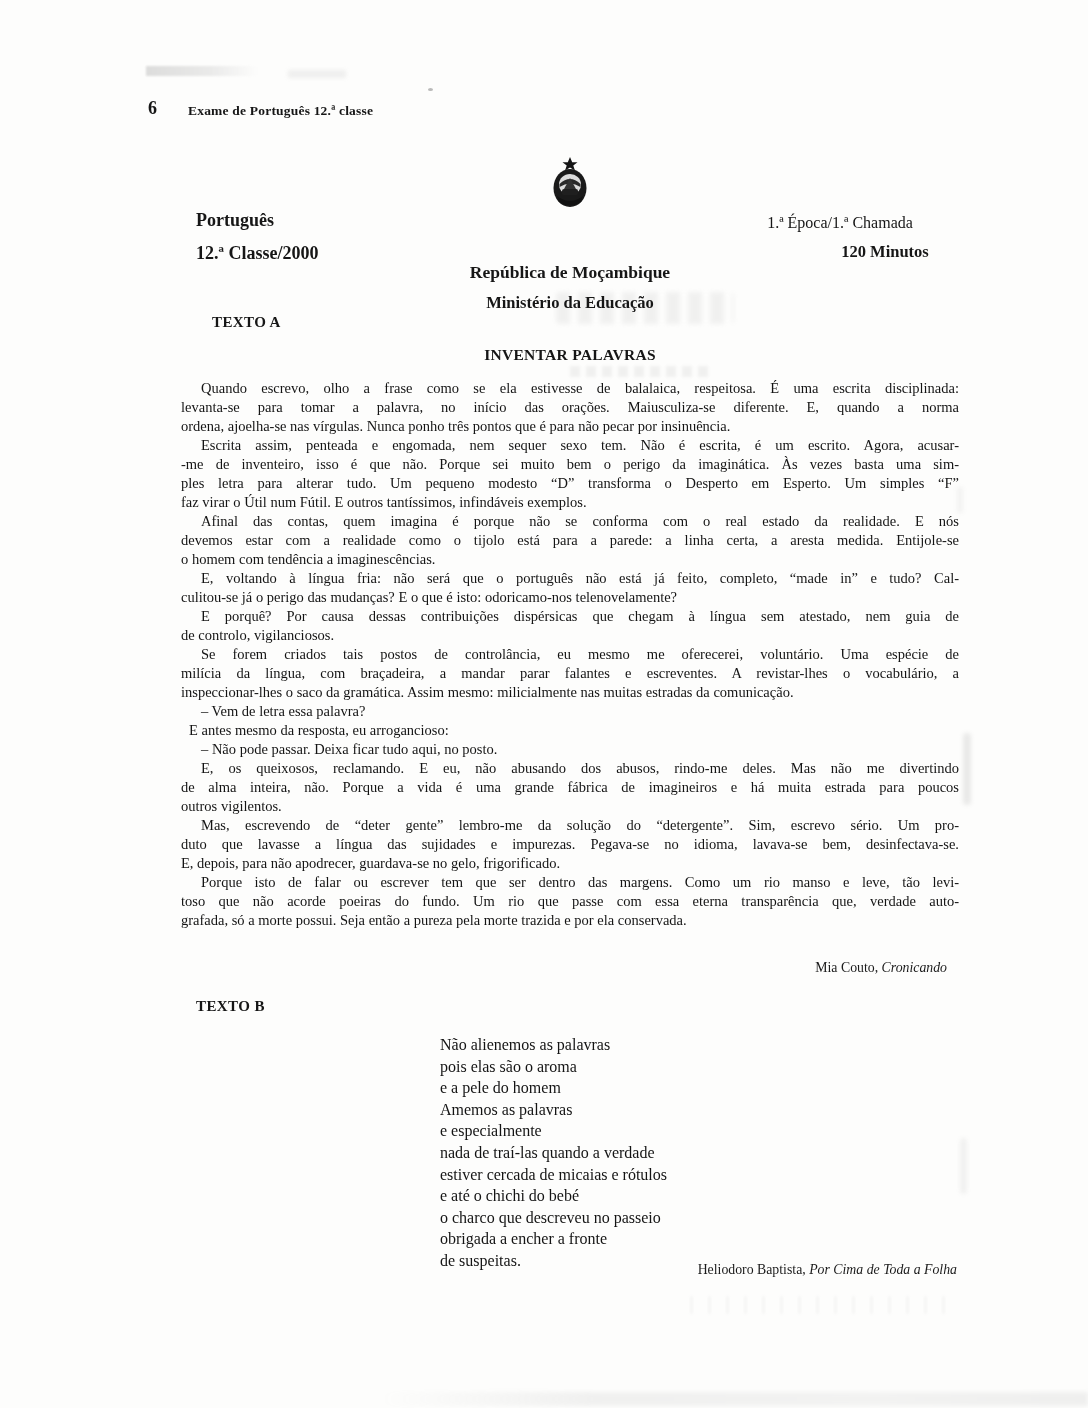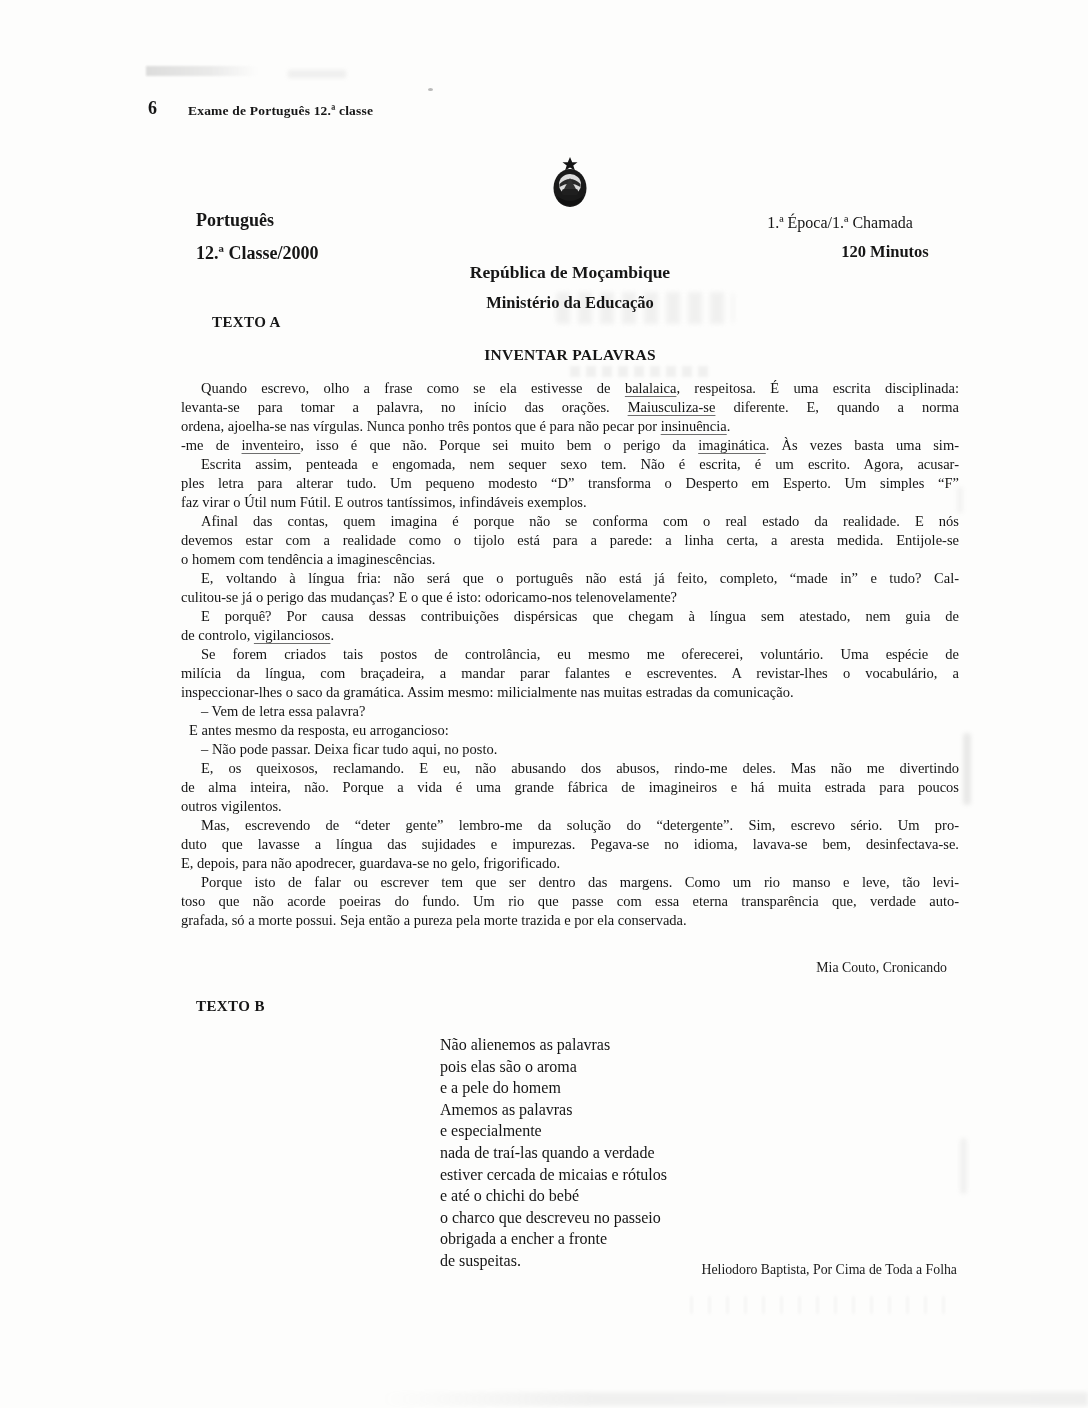--- a/index.html
+++ b/index.html
@@ -36,7 +36,7 @@
   .line.j{text-align:justify;text-align-last:justify;}
   .line.i{text-indent:20px;}
   .line.s{text-indent:8px;}
-  .u{text-decoration:underline;text-decoration-color:#6e6e6e;text-decoration-thickness:1px;text-underline-offset:2.5px;}
+  .u{text-decoration-color:#6e6e6e;text-decoration-thickness:1px;text-underline-offset:2.5px;}
   
   .poem{position:absolute;left:440px;top:1034px;font-size:16px;line-height:21.6px;color:#141414;}
   

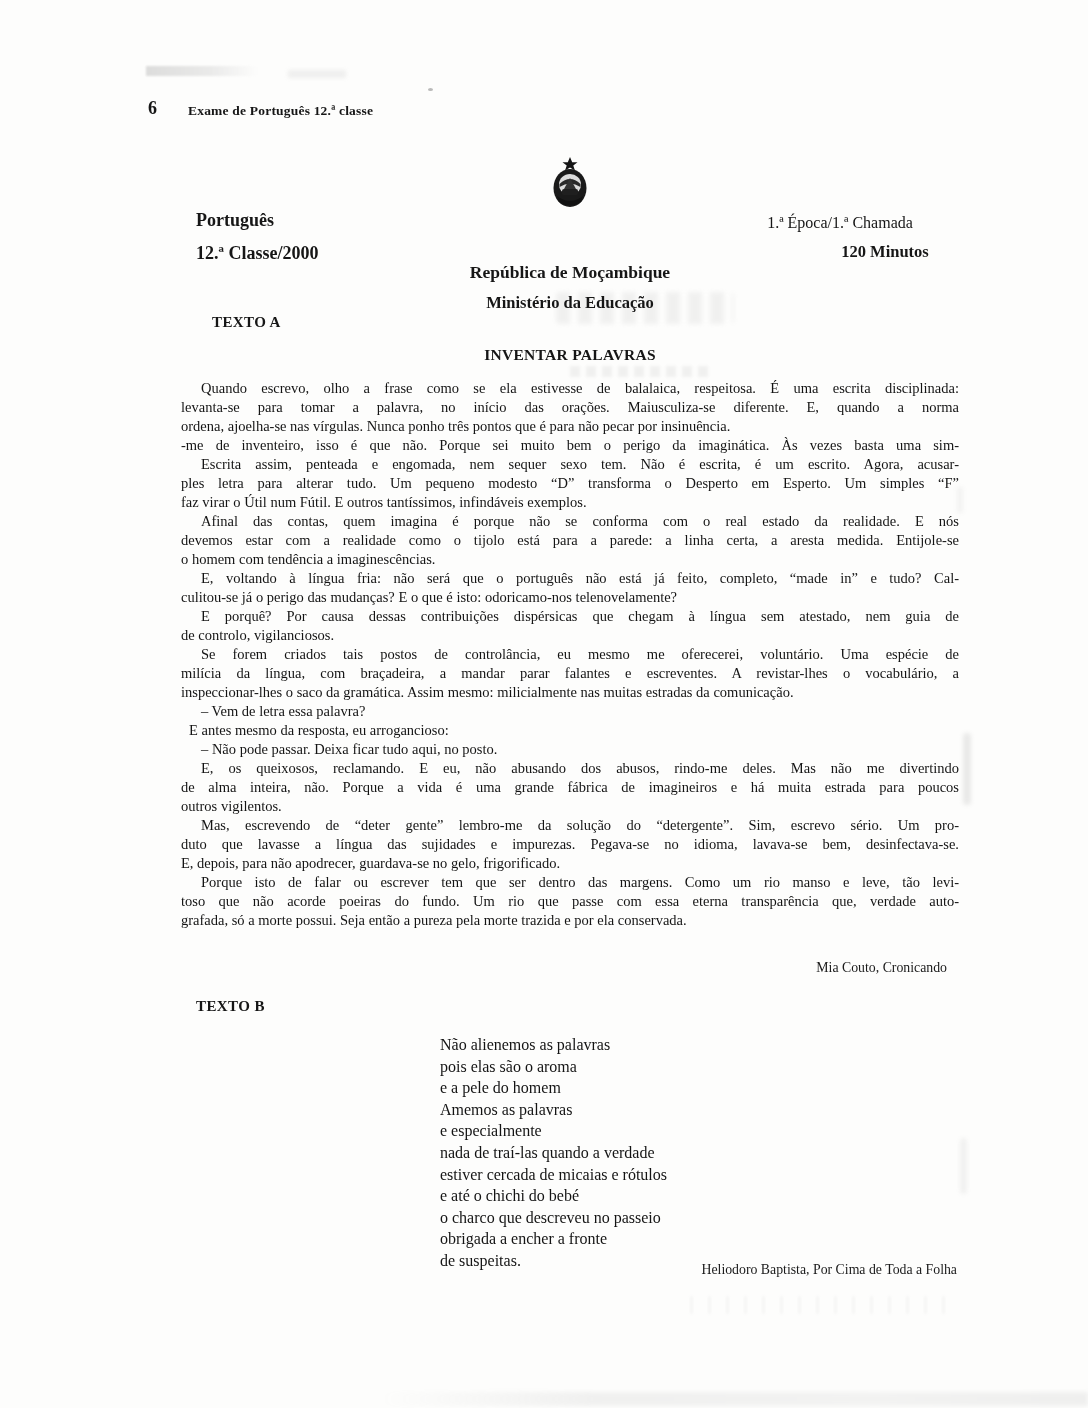--- a/index.html
+++ b/index.html
@@ -106,8 +106,8 @@
       <div class="line j i">Quando escrevo, olho a frase como se ela estivesse de <span class="u">balalaica</span>, respeitosa. É uma escrita disciplinada:</div>
       <div class="line j">levanta-se para tomar a palavra, no início das orações. <span class="u">Maiusculiza-se</span> diferente. E, quando a norma</div>
       <div class="line">ordena, ajoelha-se nas vírgulas. Nunca ponho três pontos que é para não pecar por <span class="u">insinuência</span>.</div>
+      <div class="line j i">Escrita assim, penteada e engomada, nem sequer sexo tem. Não é escrita, é um escrito. Agora, acusar-</div>
       <div class="line j">-me de <span class="u">inventeiro</span>, isso é que não. Porque sei muito bem o perigo da <span class="u">imaginática</span>. Às vezes basta uma sim-</div>
-      <div class="line j i">Escrita assim, penteada e engomada, nem sequer sexo tem. Não é escrita, é um escrito. Agora, acusar-</div>
       <div class="line j">ples letra para alterar tudo. Um pequeno modesto “D” transforma o Desperto em Esperto. Um simples “F”</div>
       <div class="line">faz virar o Útil num Fútil. E outros tantíssimos, infindáveis exemplos.</div>
       <div class="line j i">Afinal das contas, quem imagina é porque não se conforma com o real estado da realidade. E nós</div>

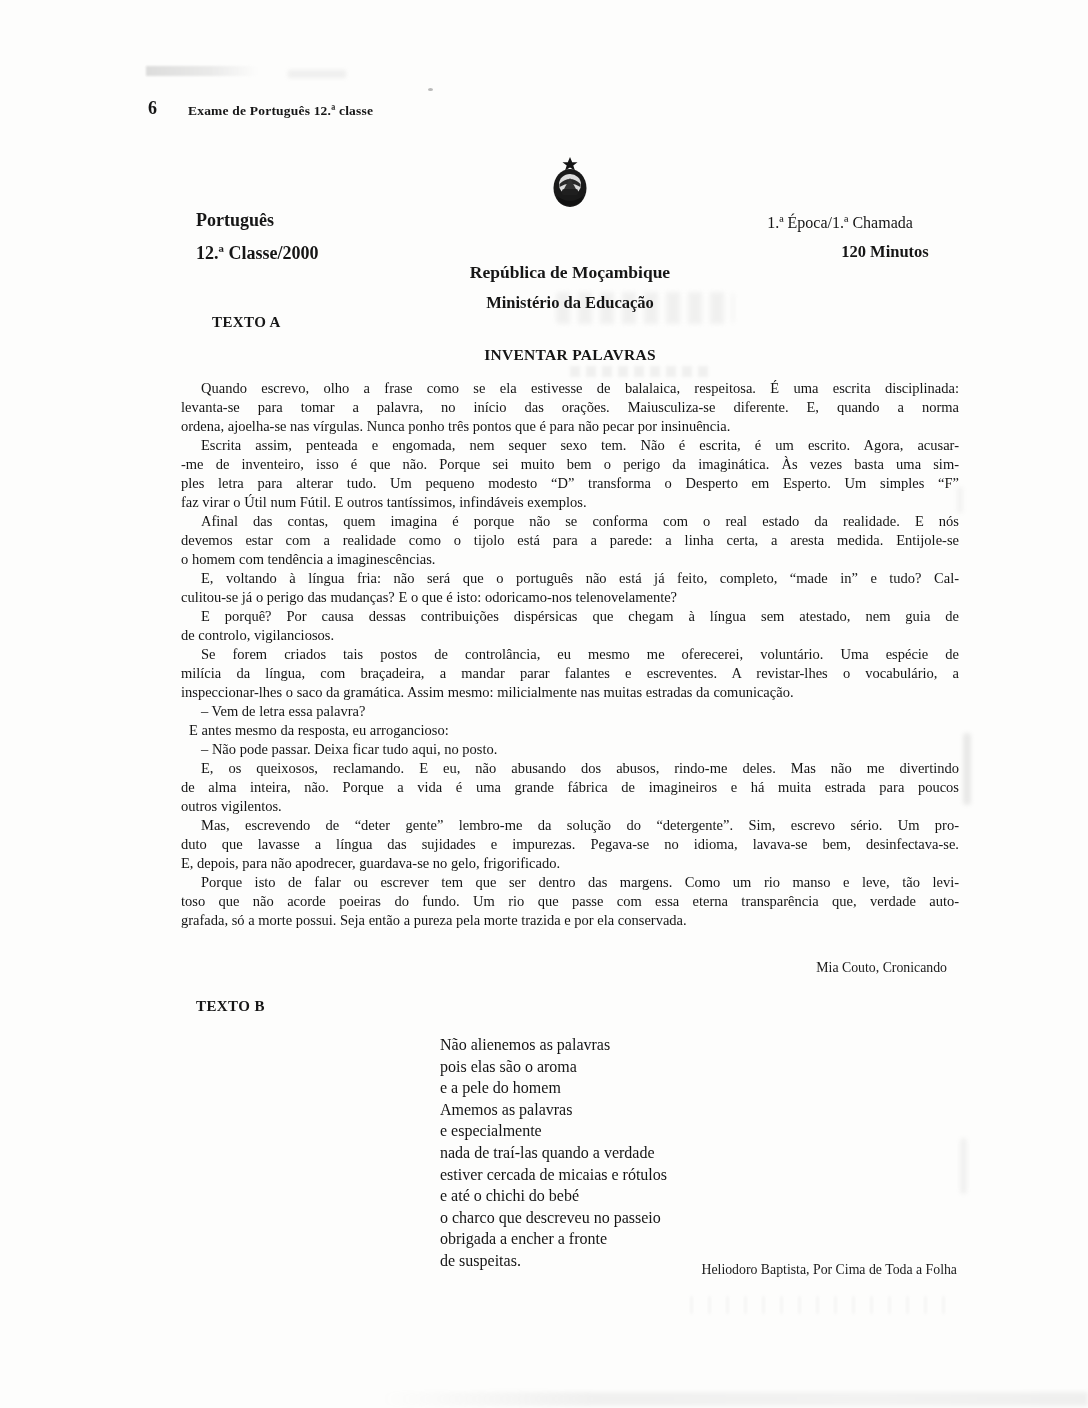--- a/index.html
+++ b/index.html
@@ -43,7 +43,7 @@
   .attr{position:absolute;font-size:13.8px;color:#1a1a1a;}
   .attr-a{right:141px;top:960px;}
   .attr-b{right:131px;top:1262px;}
-  .attr .work{}
+  .attr .work{font-style:italic;}
   
   .art{position:absolute;pointer-events:none;}
   .smudge1{left:146px;top:66px;width:112px;height:10px;background:linear-gradient(90deg,#8a8a8a,#bdbdbd 60%,transparent);opacity:.28;filter:blur(1px);}

